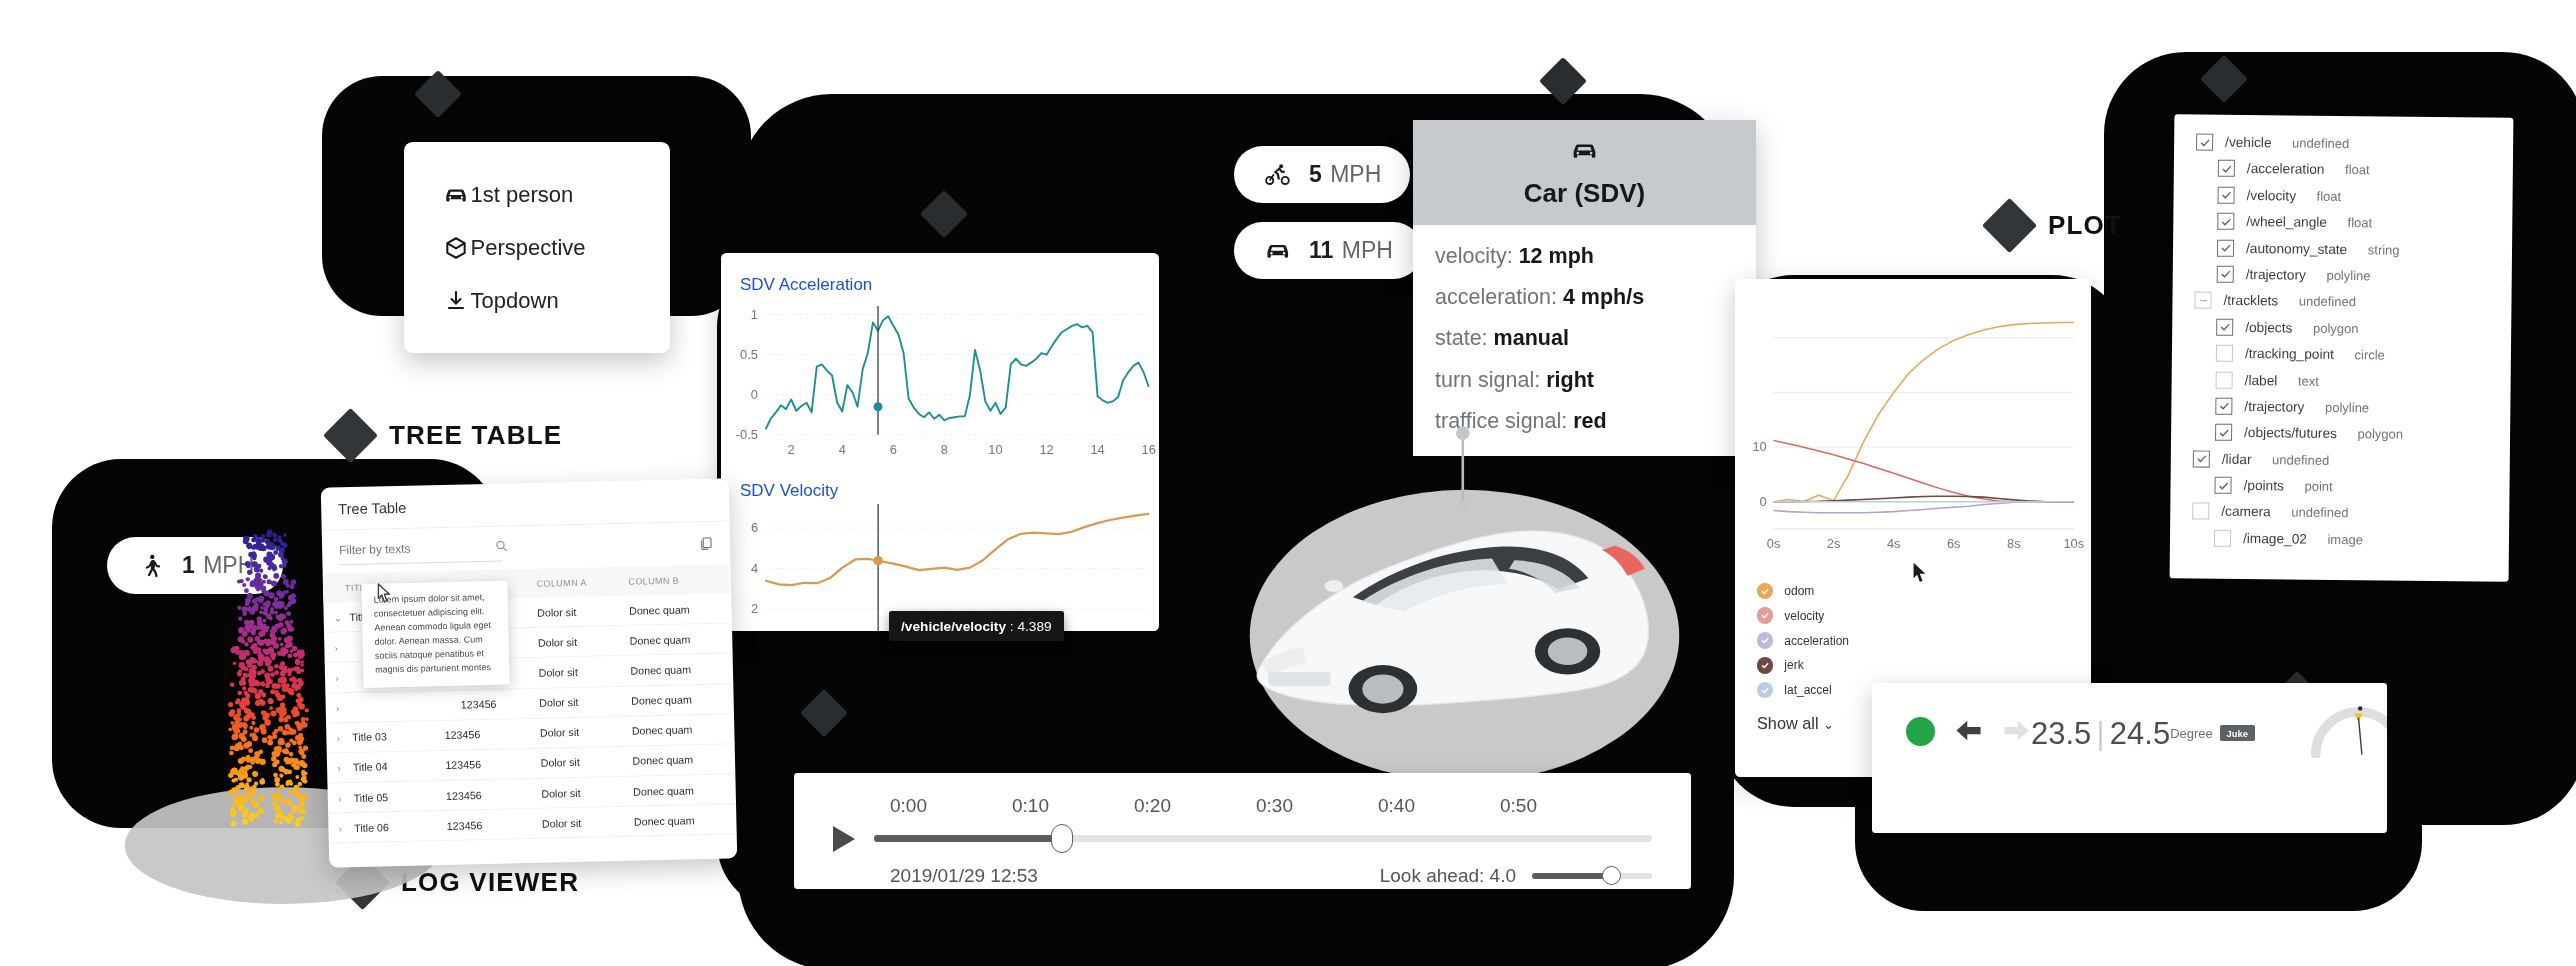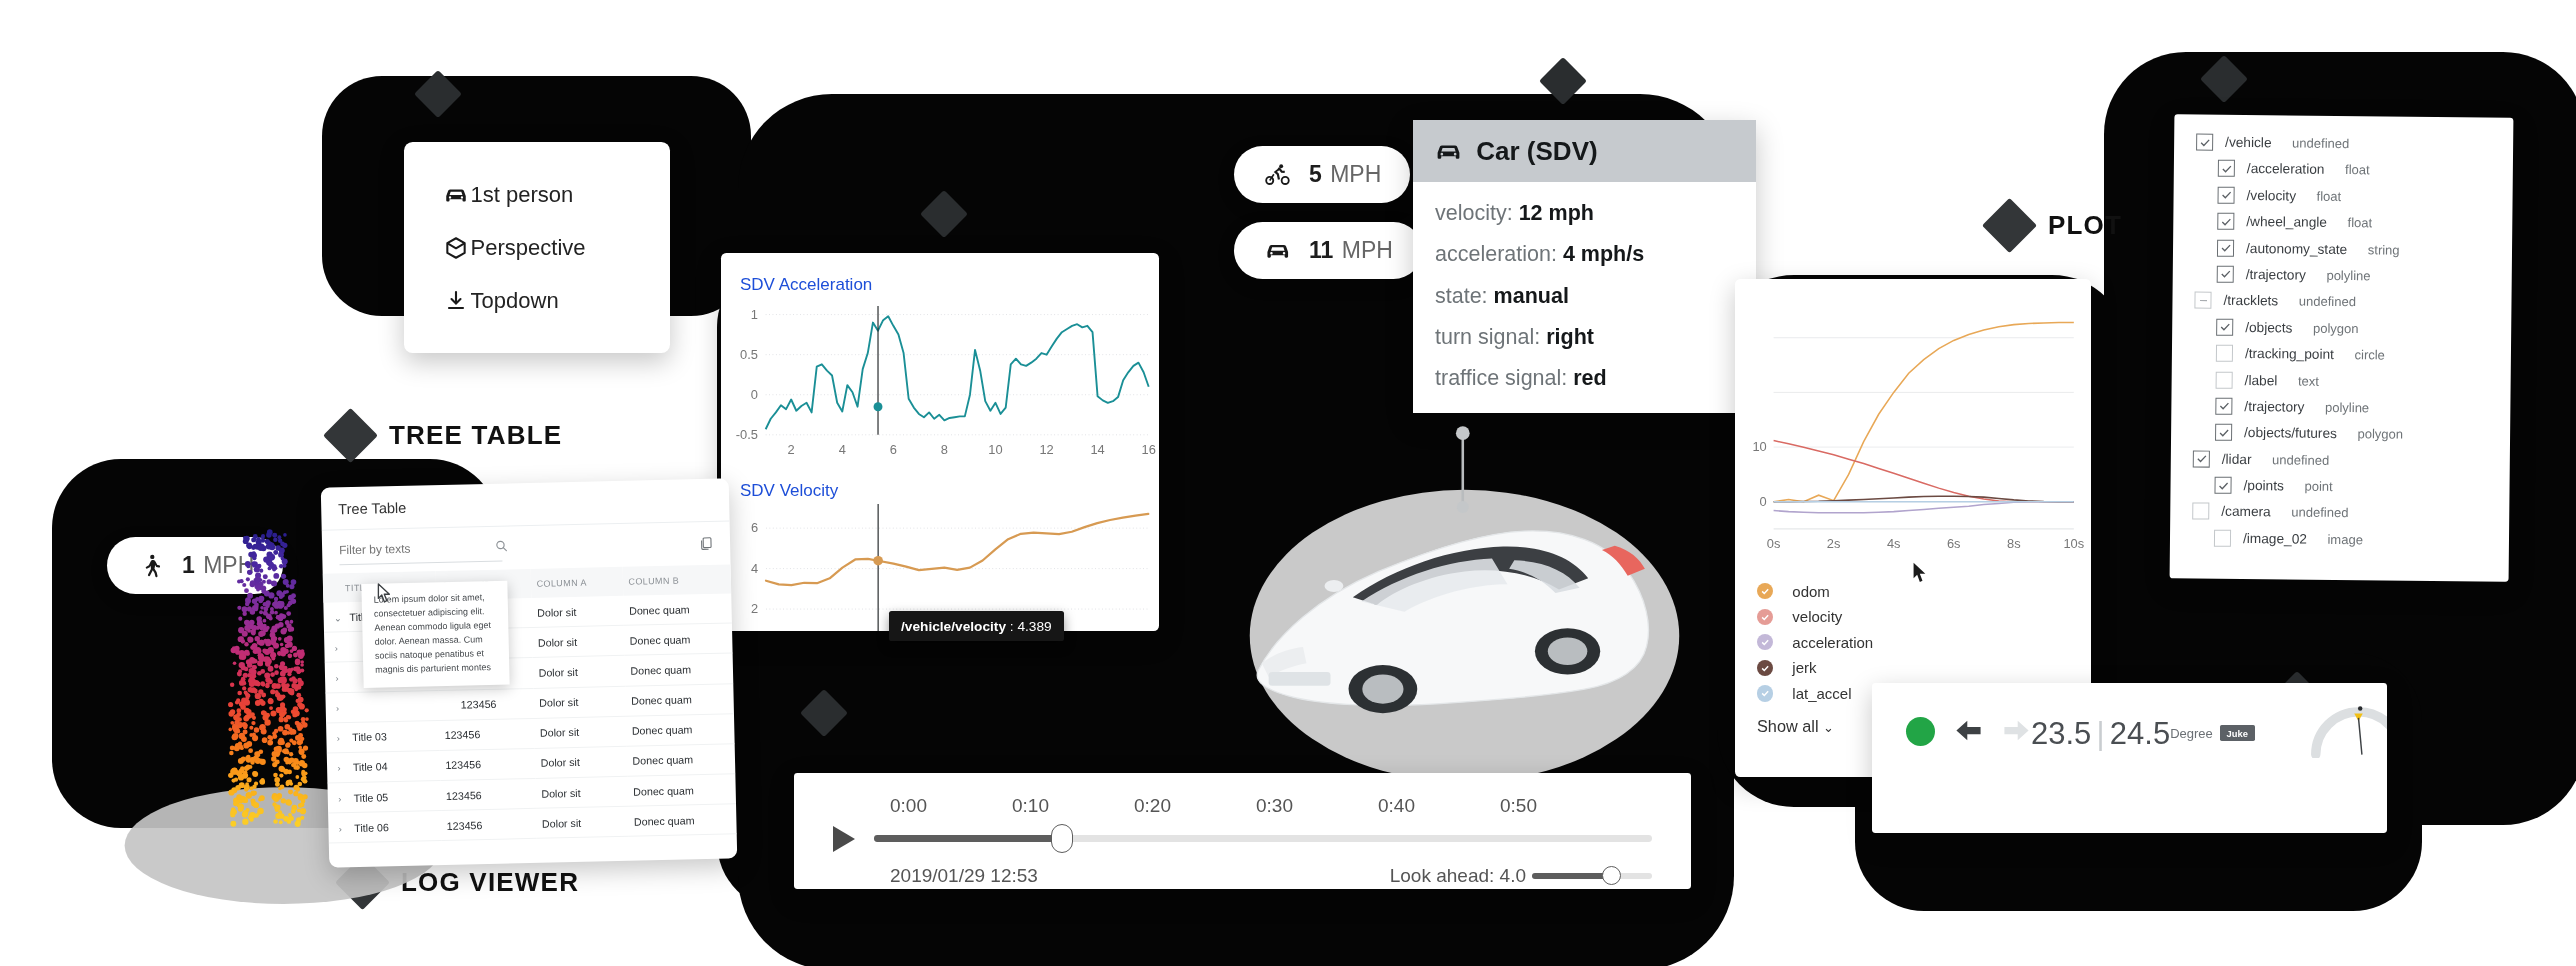--- a/index.html
+++ b/index.html
@@ -36,7 +36,7 @@
 
   
   .objcard { width: 343px; }
-  .objcard .hd { background: #c6cace; padding: 15.5px 20.6px; display: flex; align-items: center; gap: 13.7px; }
+  .objcard .hd { background: #c6cace; padding: 15.5px 20.6px; display: flex; align-items: center; gap: 13.7px; flex-direction: column; }
   .objcard .hd .t { font-size: 26px; font-weight: 700; color: #15181a; }
   .objcard .bd { padding: 19px 22px 22px; }
   .objcard .bd .r { font-size: 21.5px; color: #6e7478; margin-bottom: 16.3px; }

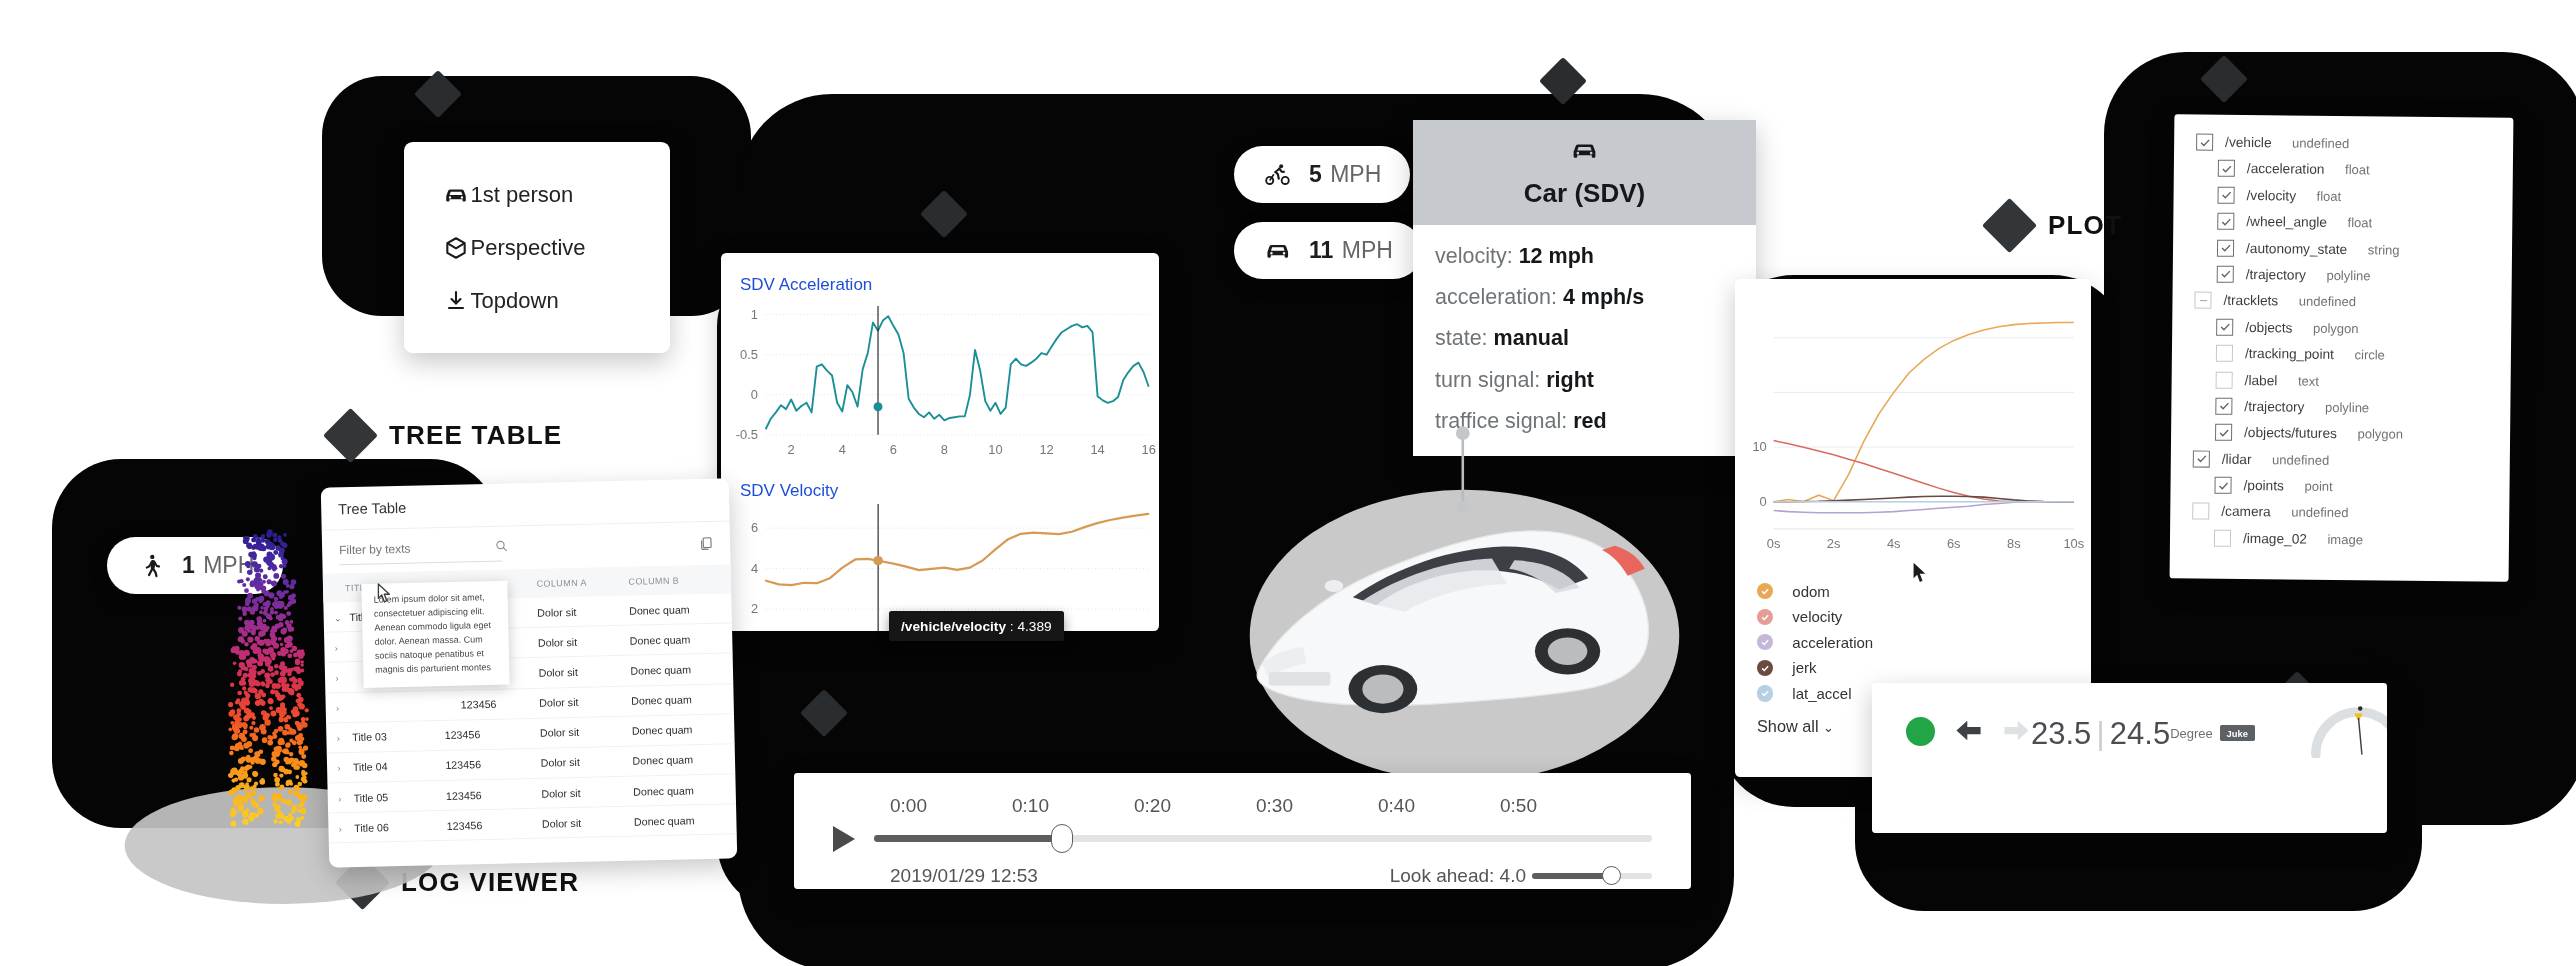--- a/index.html
+++ b/index.html
@@ -73,7 +73,7 @@
   .legend .le { display: flex; align-items: center; gap: 11px; margin-bottom: 8.6px; }
   .legend .dot { width: 16.3px; height: 16.3px; border-radius: 50%; display: flex;
                  align-items: center; justify-content: center; color: #fff; font-size: 9.4px; }
-  .legend .lt { font-size: 15px; color: #333; margin-left: 8px; }
+  .legend .lt { font-size: 12px; color: #333; }
   .showall { font-size: 16.3px; color: #333; padding: 6.9px 0 0 22px; }
 
   

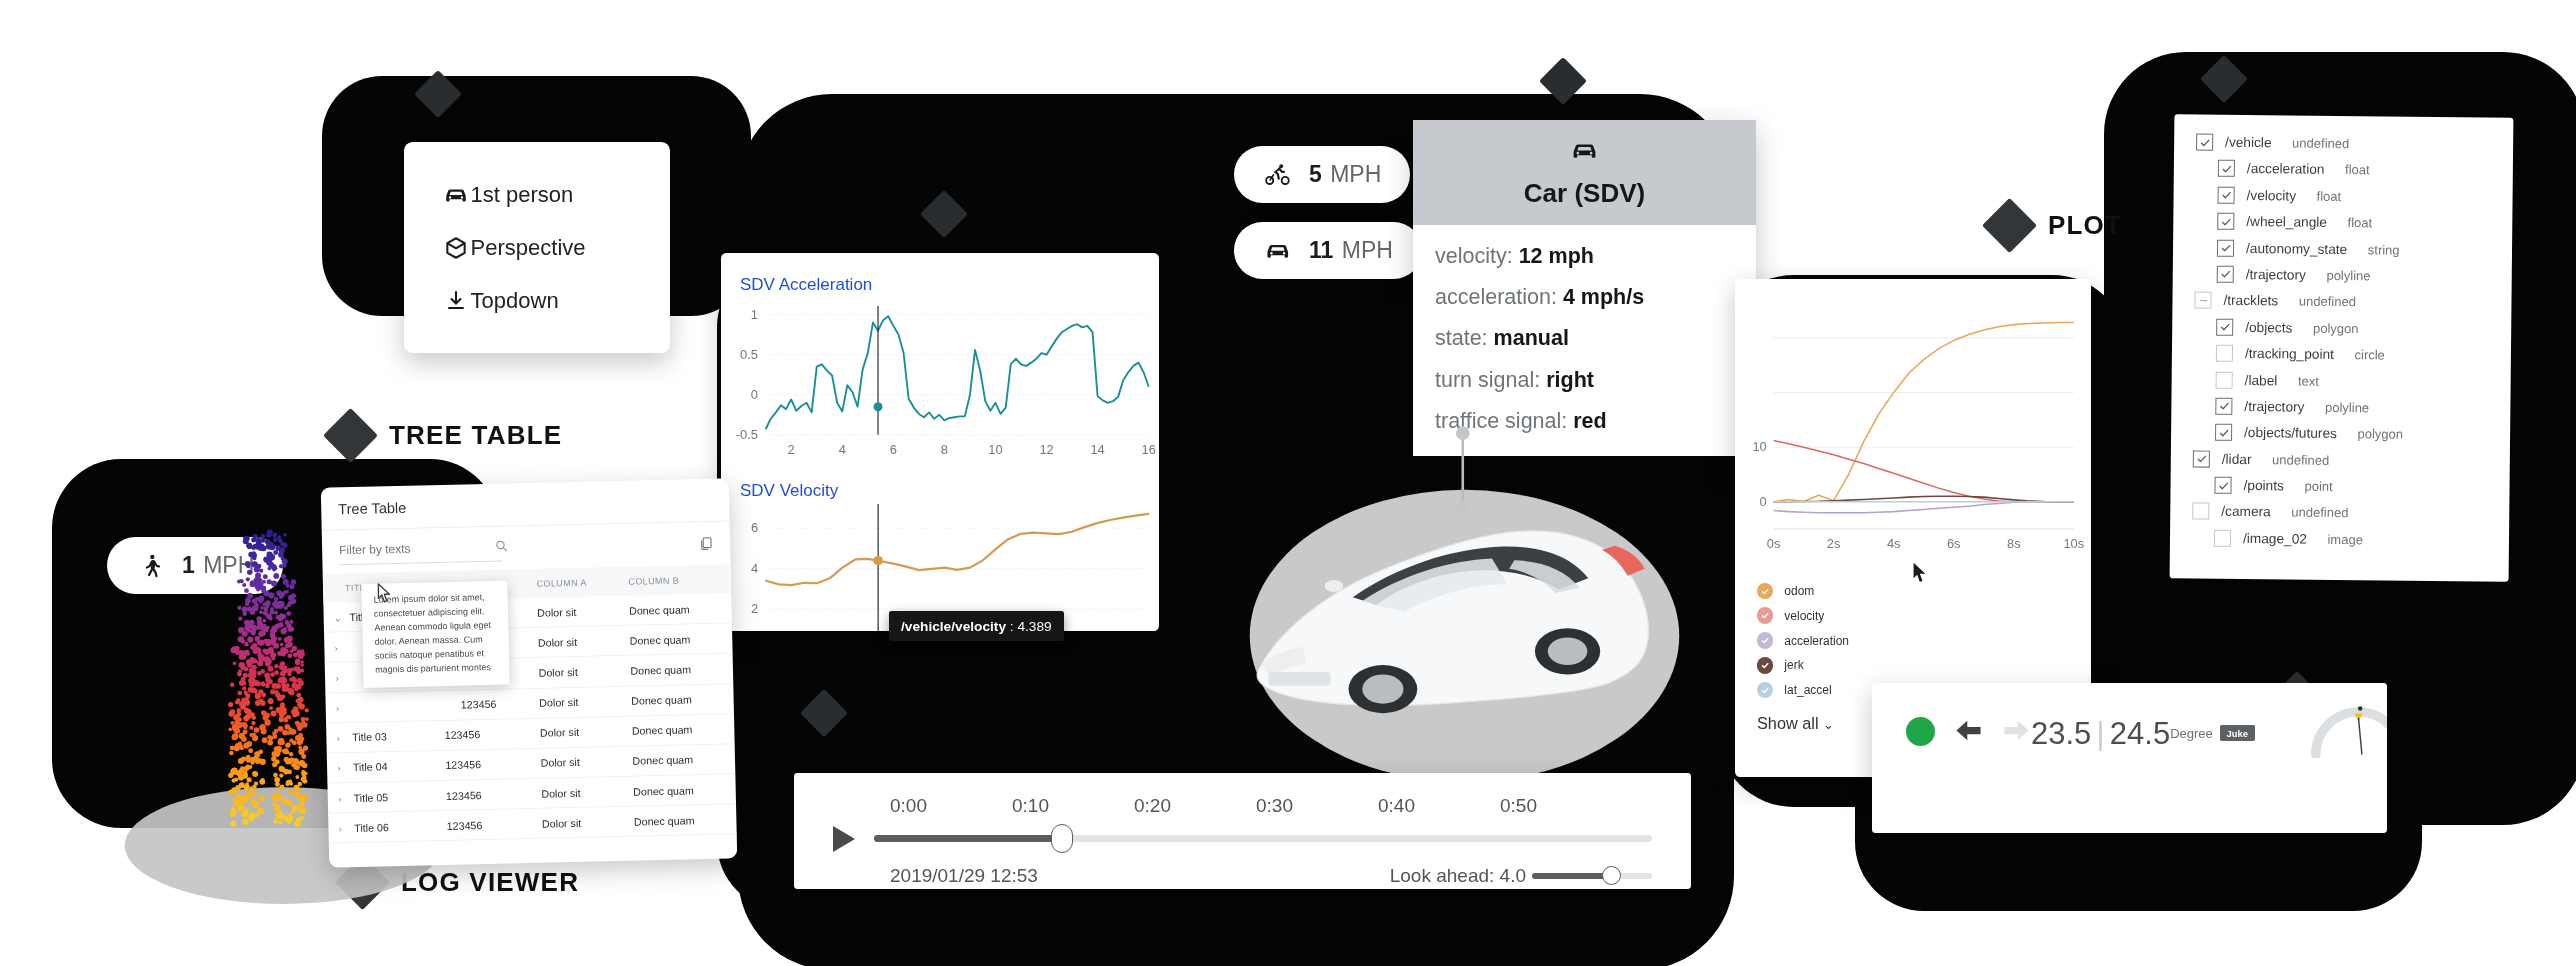--- a/index.html
+++ b/index.html
@@ -108,7 +108,7 @@
               border-radius: 12px; top: -11px; }
   .tl .bot { display: flex; align-items: center; justify-content: space-between; margin-left: 57px; }
   .tl .stamp { font-size: 19px; color: #555; }
-  .tl .la { display: flex; align-items: center; gap: 6px; margin-left: 11px; }
+  .tl .la { display: flex; align-items: center; gap: 16px; margin-left: 11px; }
   .tl .la .lab { font-size: 19px; color: #555; }
   .tl .la .mini { width: 120px; height: 6px; background: #e3e3e3; border-radius: 3.4px; position: relative; }
   .tl .la .minifill { position: absolute; left: 0; top: 0; bottom: 0; width: 64%; background: #5d5d5d; border-radius: 3.4px; }

